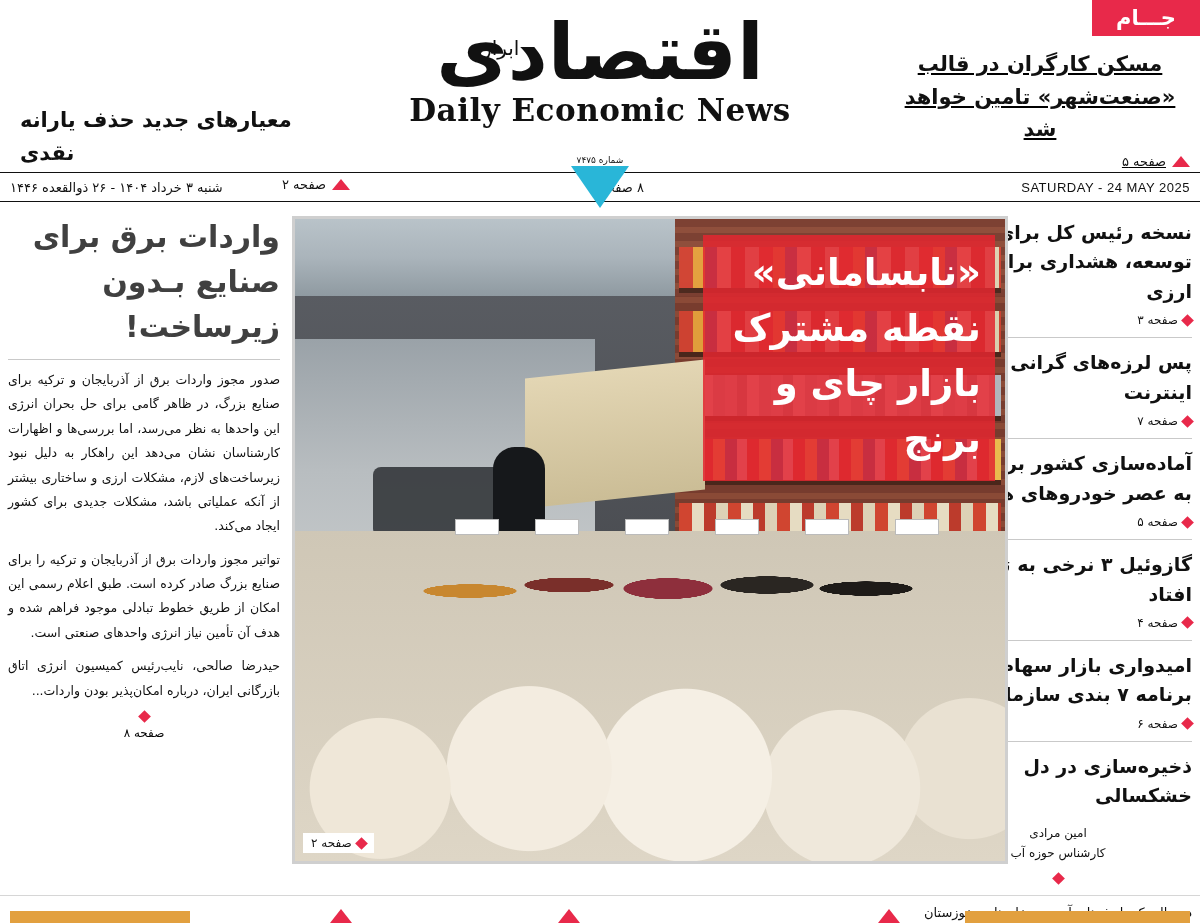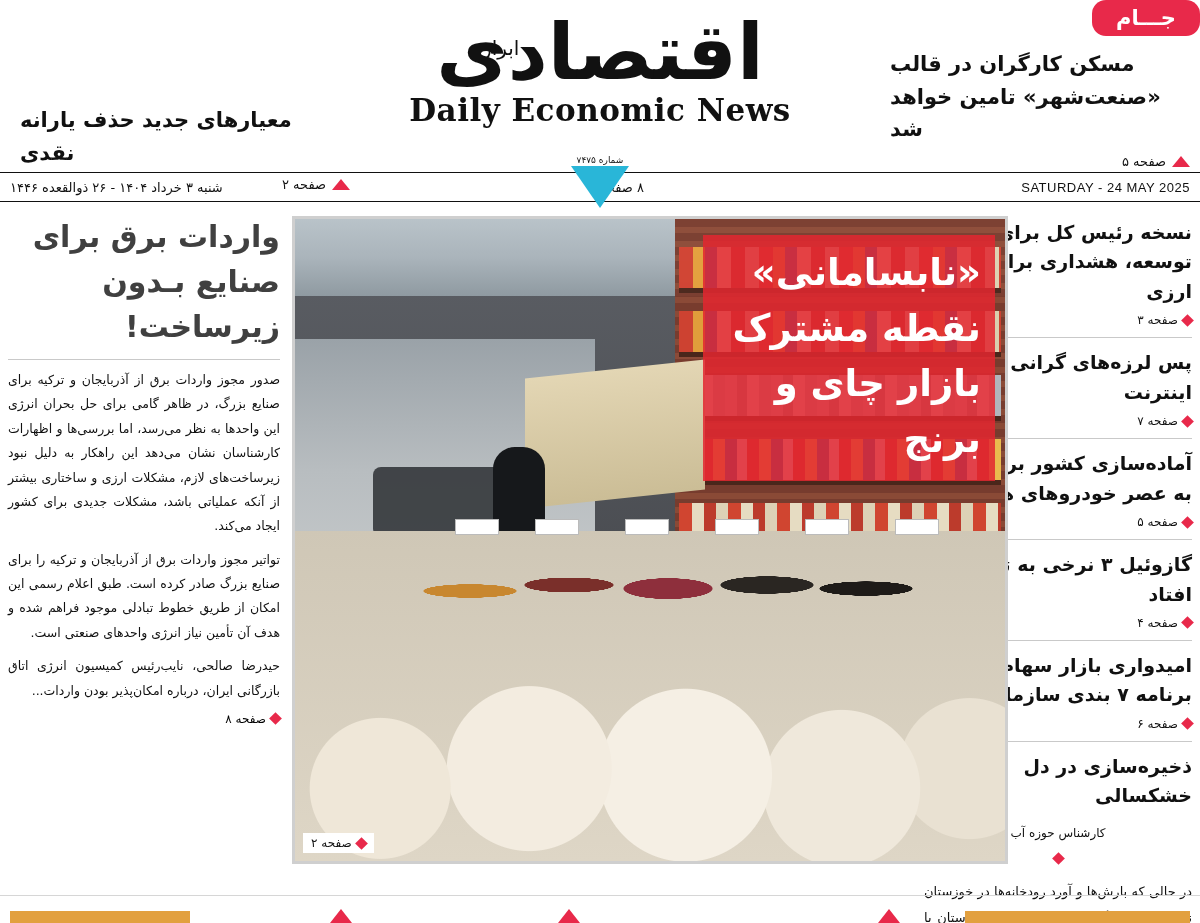--- a/index.html
+++ b/index.html
@@ -26,7 +26,6 @@
     display: flex; align-items: center; justify-content: center;
     font-size: 21px; font-weight: bold;
     letter-spacing: 2px;
-    border-radius: 14px;
   }
 
   

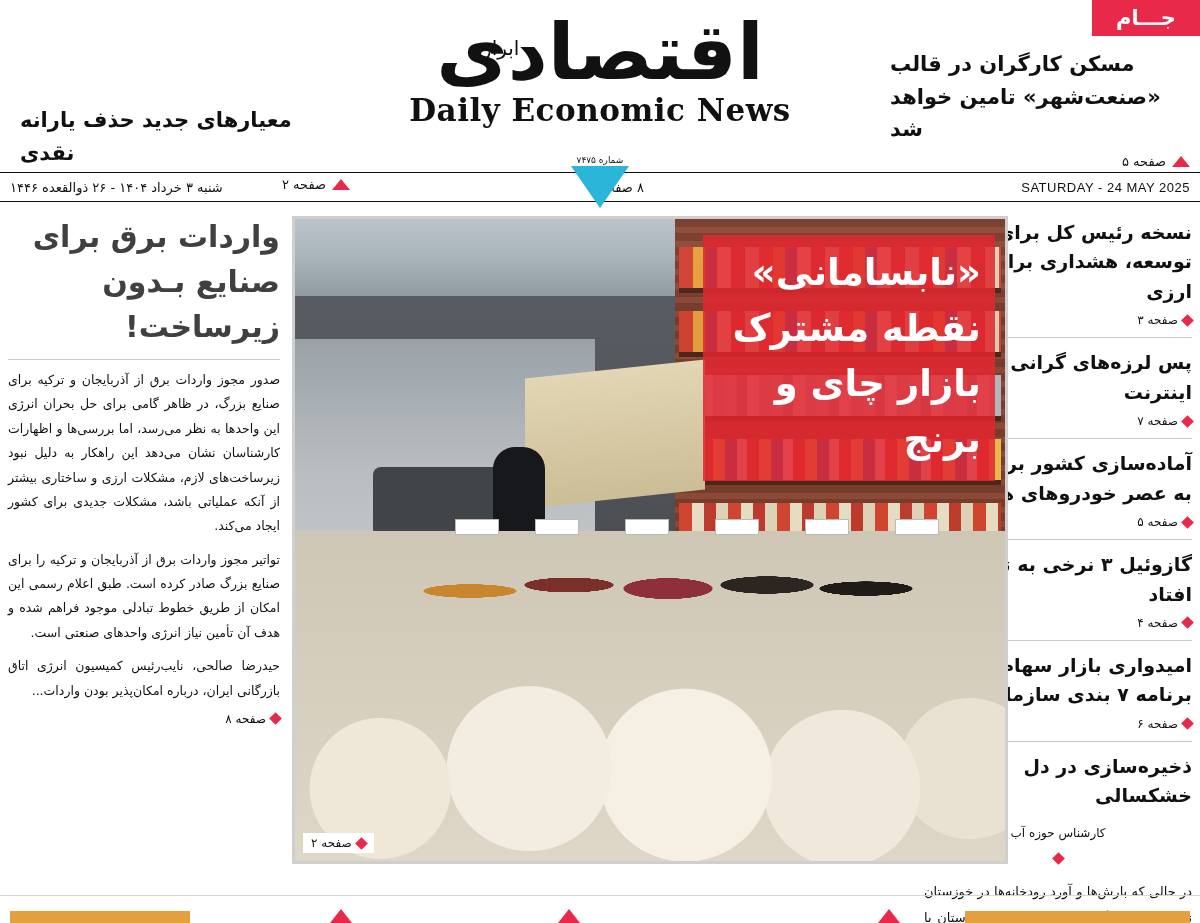--- a/index.html
+++ b/index.html
@@ -70,7 +70,8 @@
     position: absolute;
     top: 42px; right: 10px;
     width: 300px;
-    text-align: left;
+    text-align: center;
+    text-decoration: underline;
   }
   .mh-right {
     position: absolute;

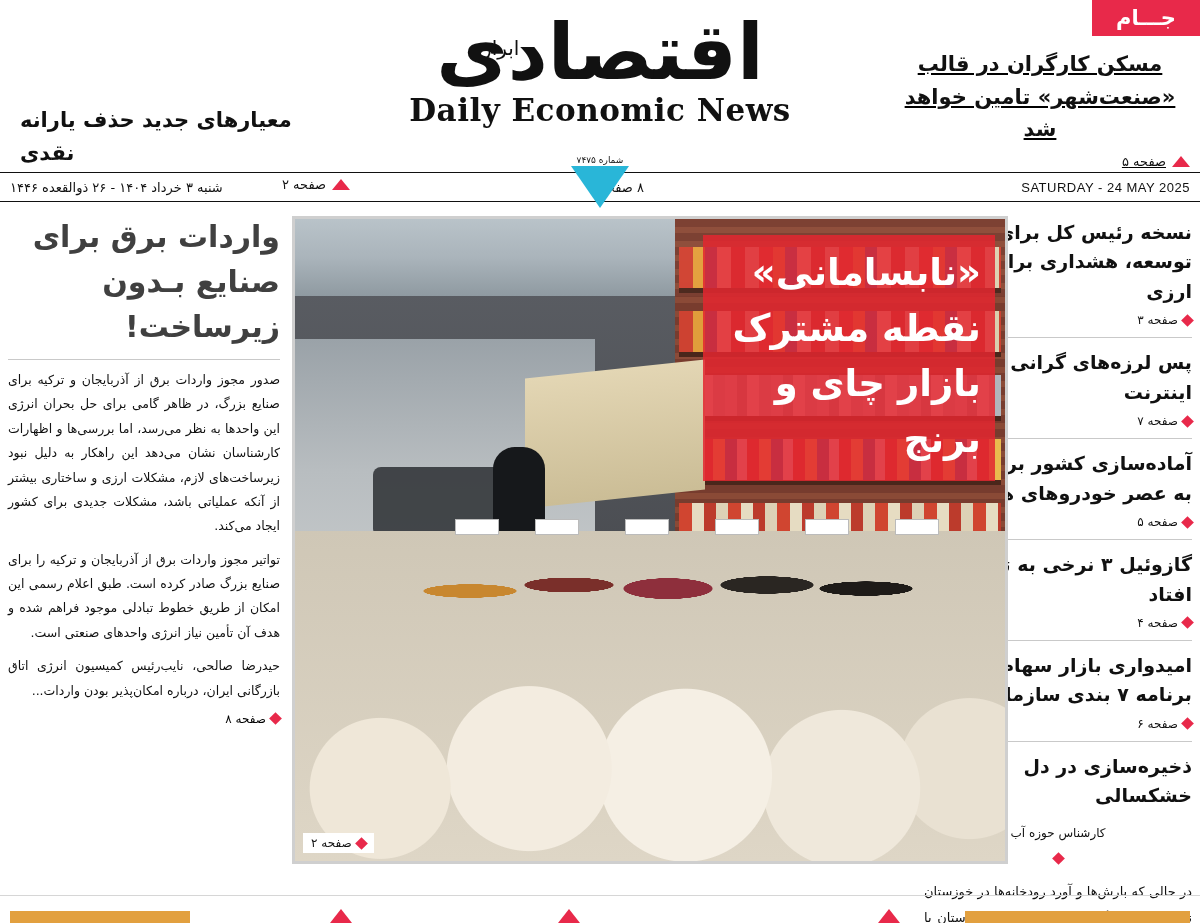--- a/index.html
+++ b/index.html
@@ -319,7 +319,7 @@
   .lead-page {
     margin-top: 2px;
     font-size: 12px;
-    display: flex; align-items: center; gap: 5px;
+    display: flex; align-items: center; gap: 5px; flex-direction: column;
   }
 
   

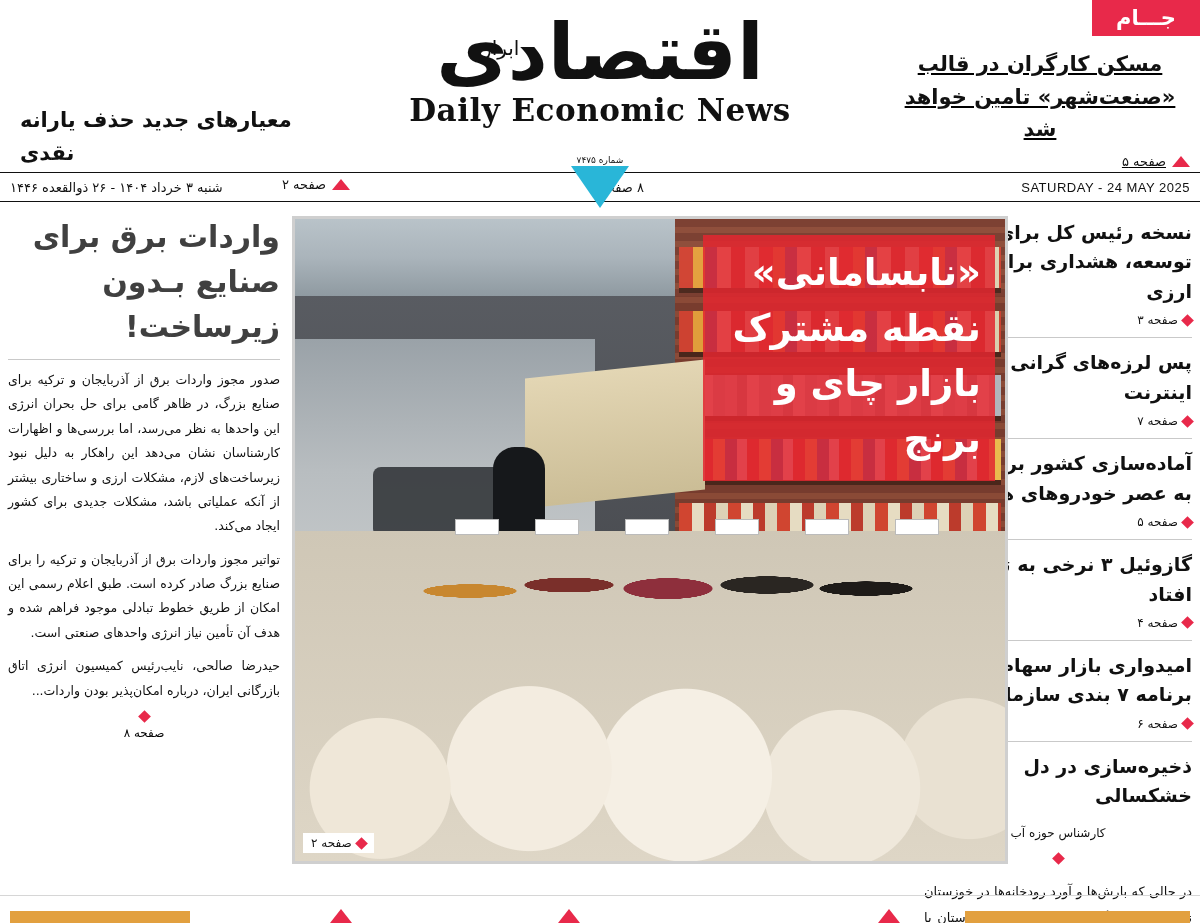--- a/index.html
+++ b/index.html
@@ -433,6 +433,7 @@
     <div class="teaser last">
       <div class="teaser-title">ذخیره‌سازی در دل خشکسالی</div>
       <div class="byline">
+        <div>امین مرادی</div>
         <div>کارشناس حوزه آب</div>
         <div class="dia-wrap">
           <span class="dia"></span>

